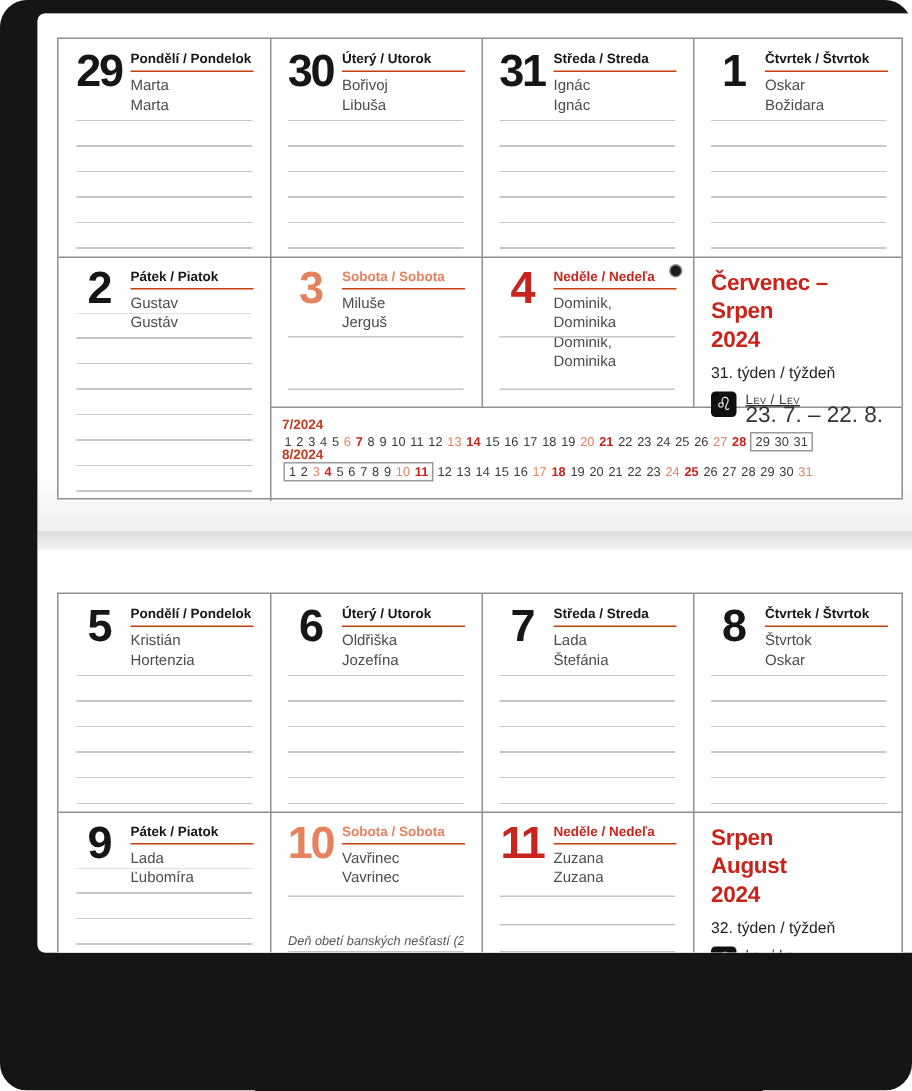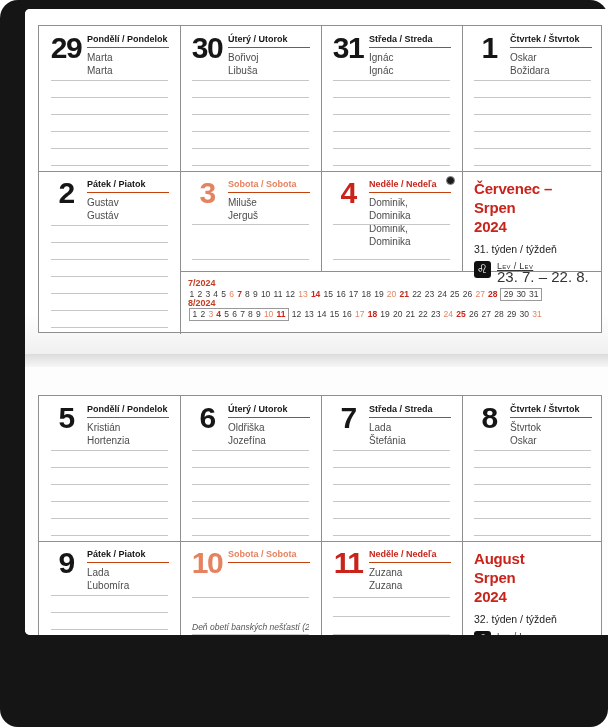--- a/index.html
+++ b/index.html
@@ -320,6 +320,10 @@
         <span class="daynum">10</span>
         <div class="head">
           <div class="day-title">Sobota / Sobota</div>
+          <div class="names">
+            <div>Vavřinec</div>
+            <div>Vavrinec</div>
+          </div>
         </div>
         <div class="wl" style="top:56px"></div>
         <div class="note-box" style="top:68px;height:23px">Deň obetí banských nešťastí (2009)</div>

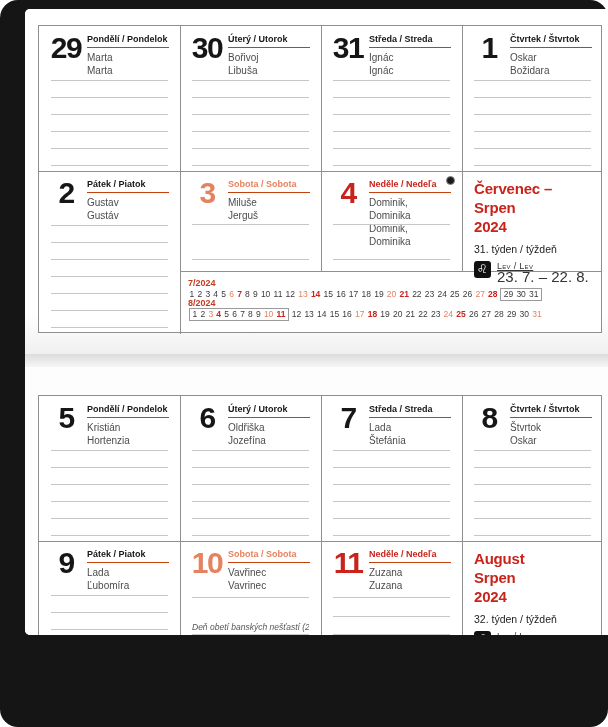--- a/index.html
+++ b/index.html
@@ -345,8 +345,8 @@
       </div>
 
       <div class="cell month-cell" style="left:423px;top:145px;width:141px;height:105px">
+        <div class="m-title">Srpen</div>
         <div class="m-title">August</div>
-        <div class="m-title">Srpen</div>
         <div class="m-title">2024</div>
         <div class="m-week">32. týden / týždeň</div>
         <div class="m-zodiac">

